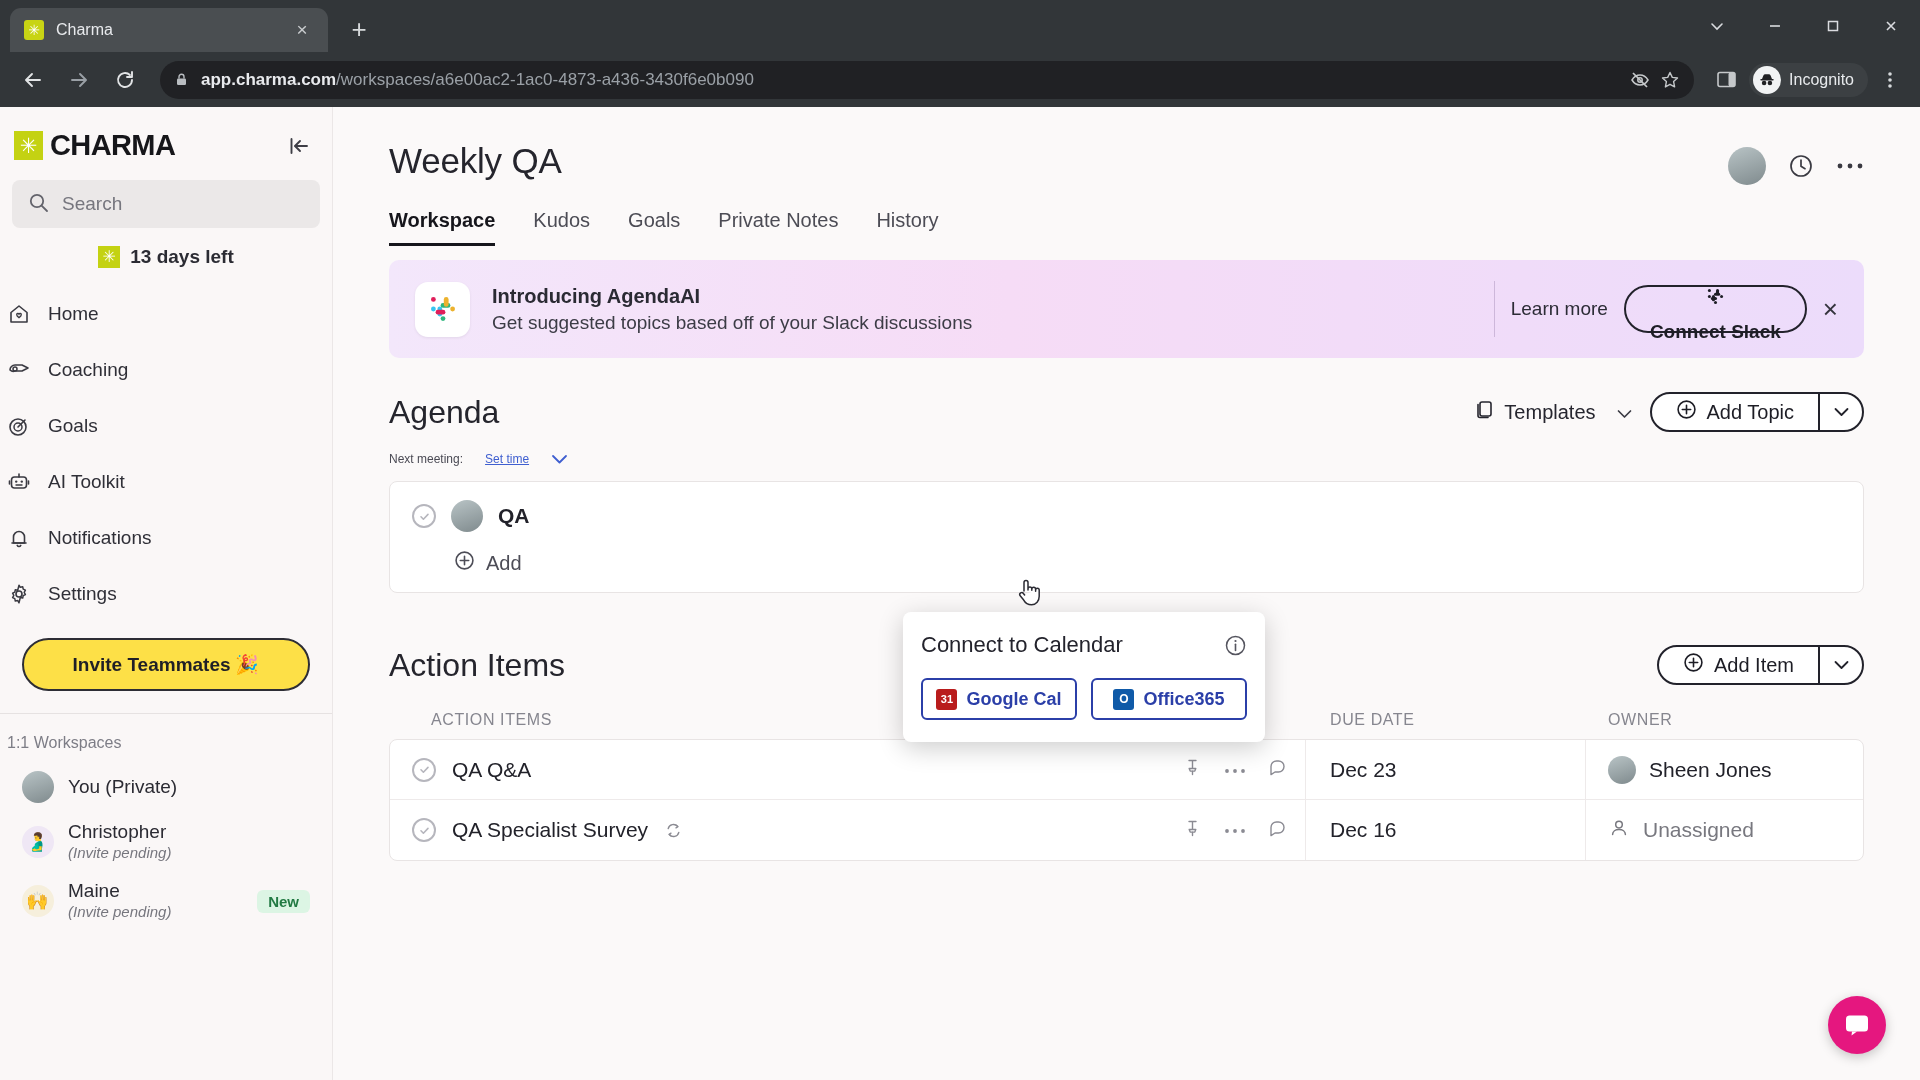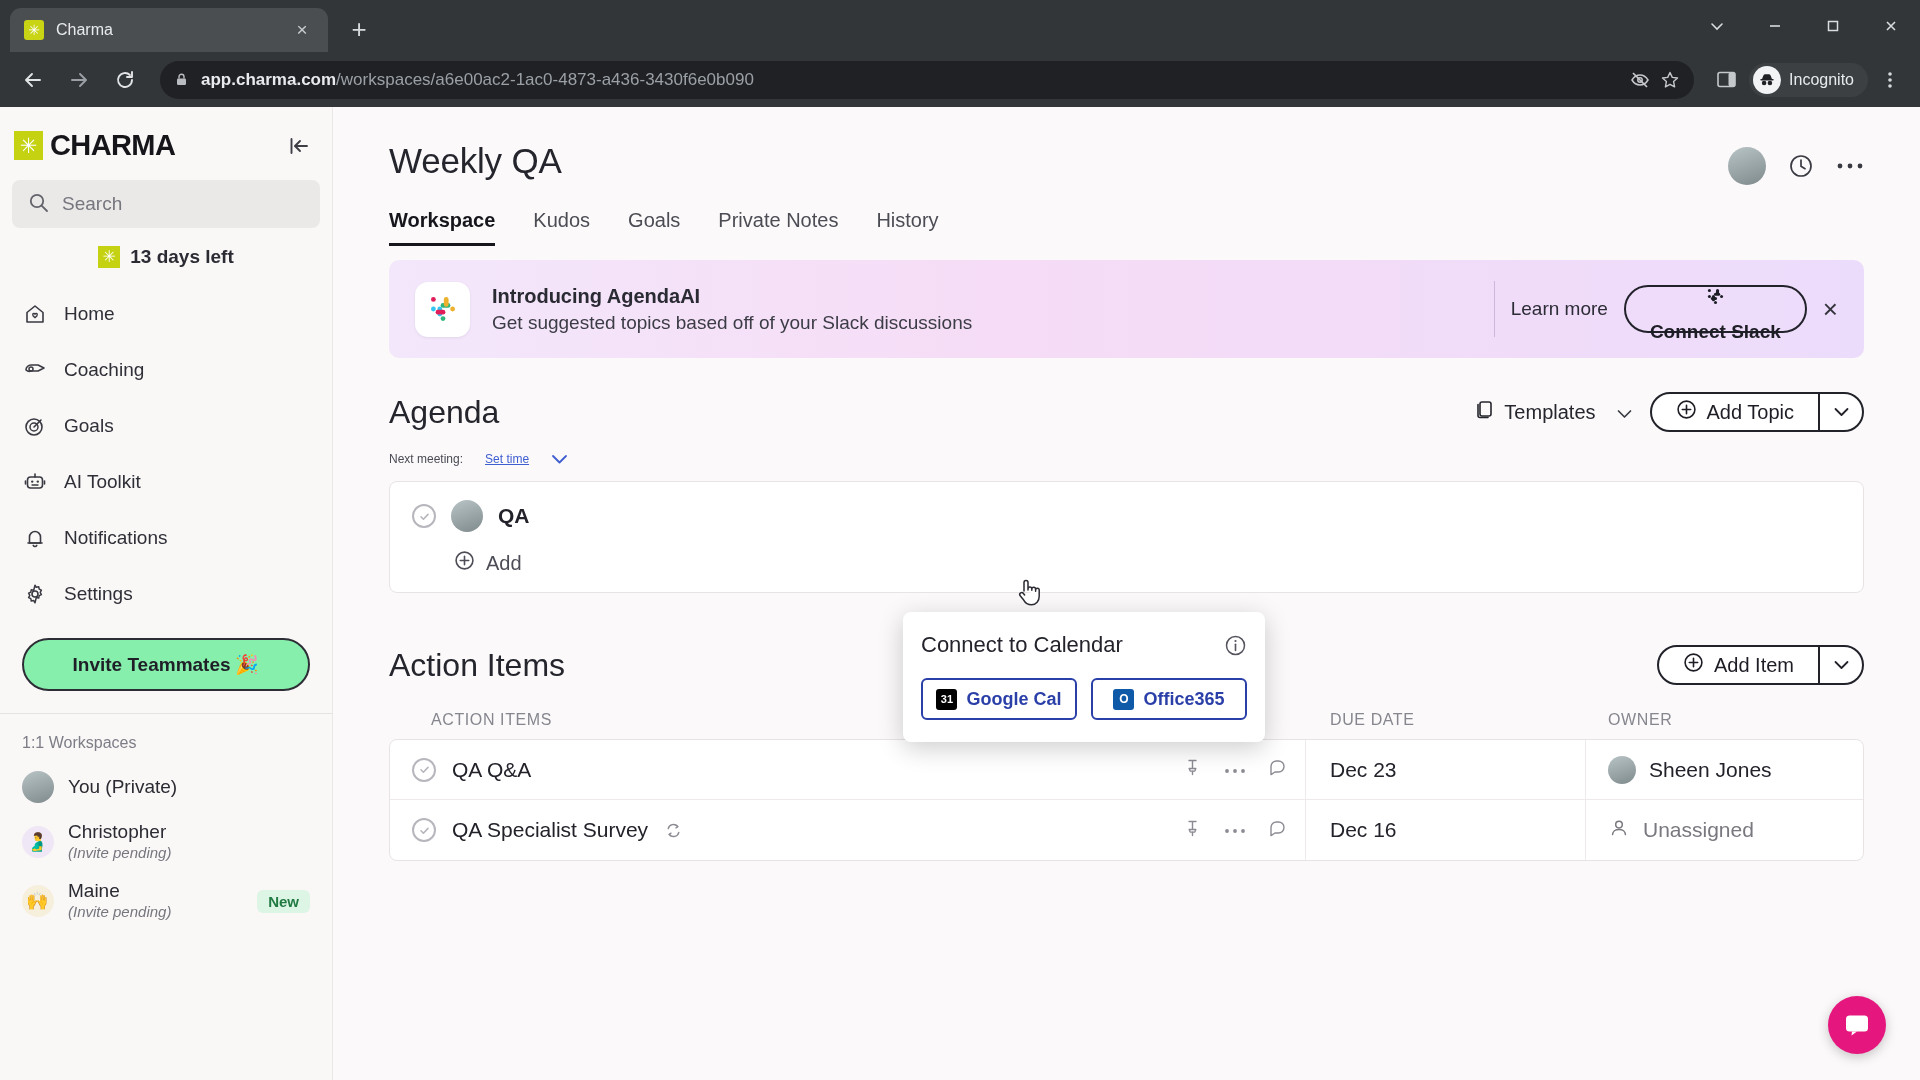--- a/index.html
+++ b/index.html
@@ -102,7 +102,7 @@
 
   .nav { padding: 4px 0 0 0; }
   .nav-item {
-    display: flex; align-items: center; gap: 16px; height: 56px; padding: 0 22px;
+    display: flex; align-items: center; gap: 16px; height: 56px; padding: 0 6px;
     color: #2f2f37; font-size: 19px; cursor: pointer;
   }
   .nav-ico { width: 26px; display: flex; align-items: center; justify-content: center; color: #3a3a42; }

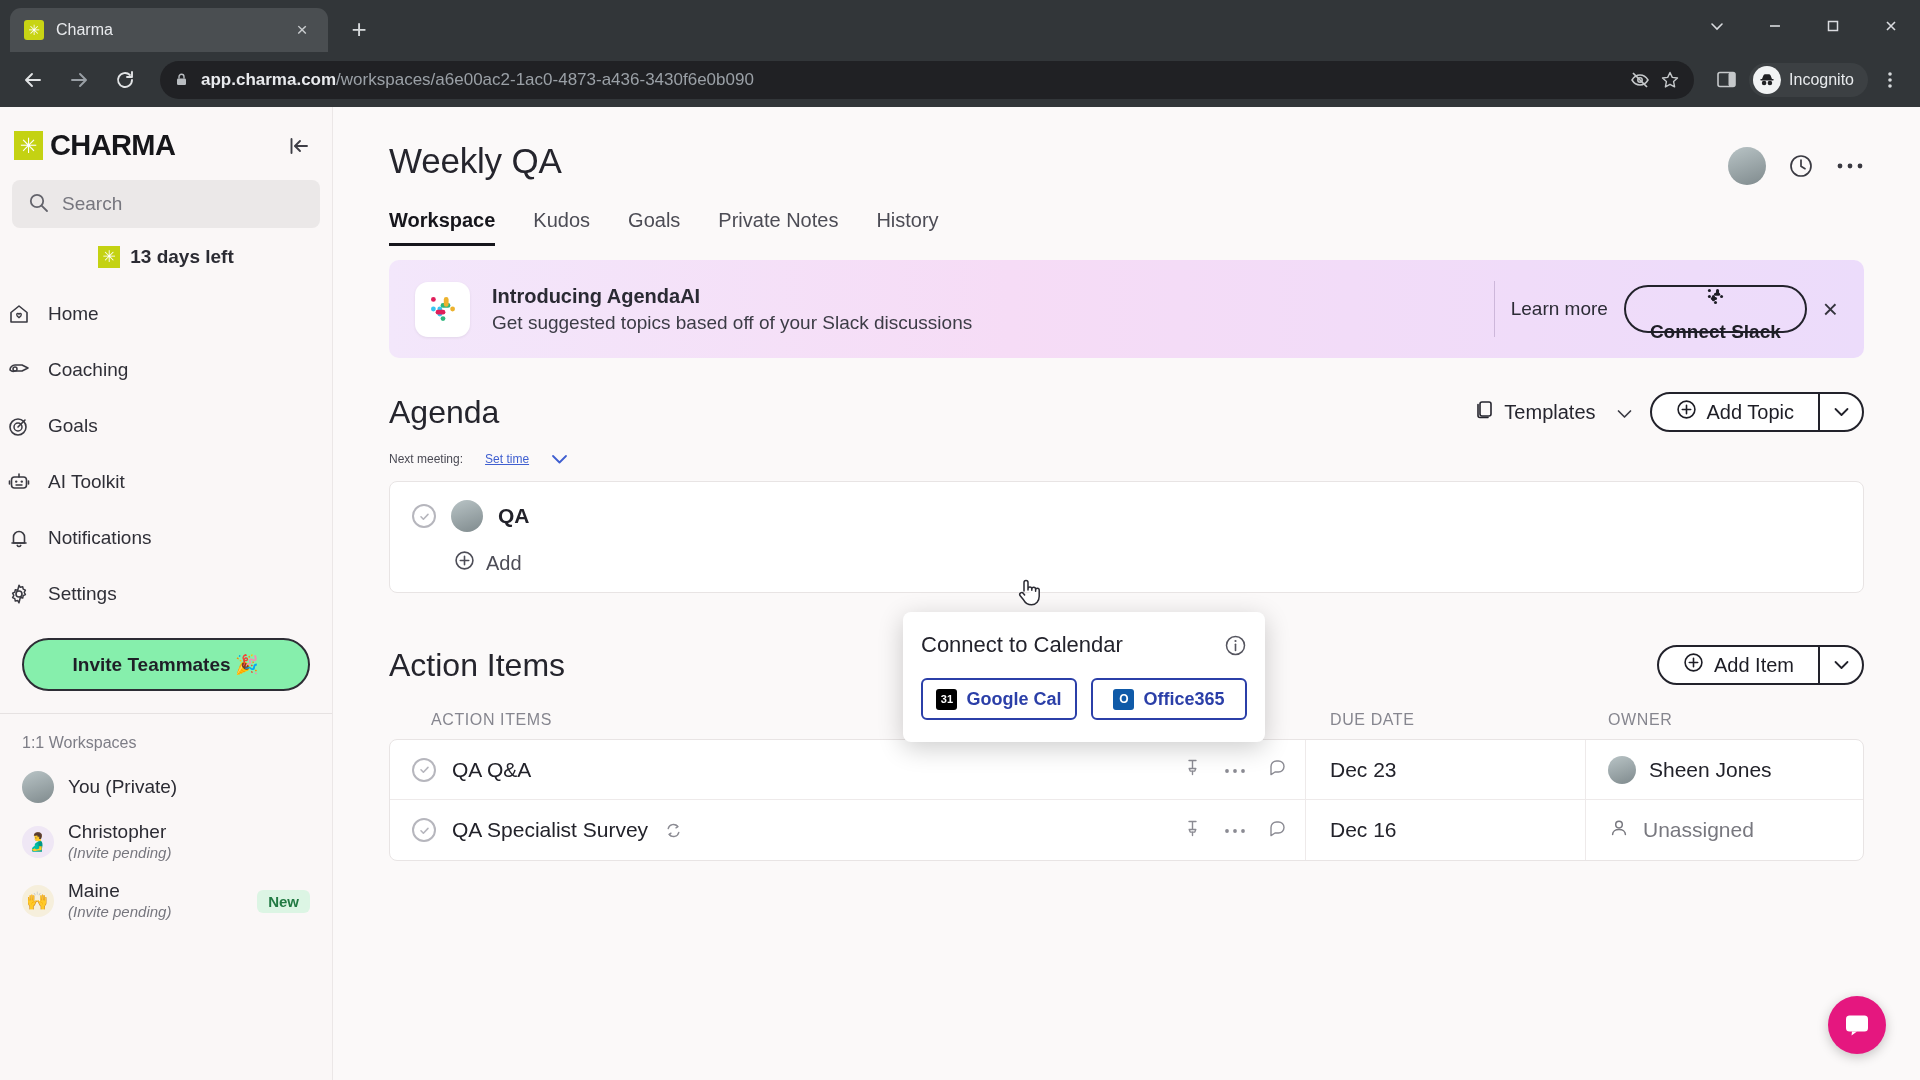--- a/index.html
+++ b/index.html
@@ -110,7 +110,7 @@
   .invite-wrap { padding: 16px 22px 22px; }
   .invite-btn {
     width: 100%; height: 53px; border: 2px solid #2d2d35; border-radius: 27px;
-    background: #86efac; display: flex; align-items: center; justify-content: center; gap: 10px;
+    background: #fde047; display: flex; align-items: center; justify-content: center; gap: 10px;
     font-size: 19px; color: #1f1f27; cursor: pointer; font-family: inherit; font-weight: 600;
   }
   .sb-divider { height: 1px; background: #e6e2e2; }

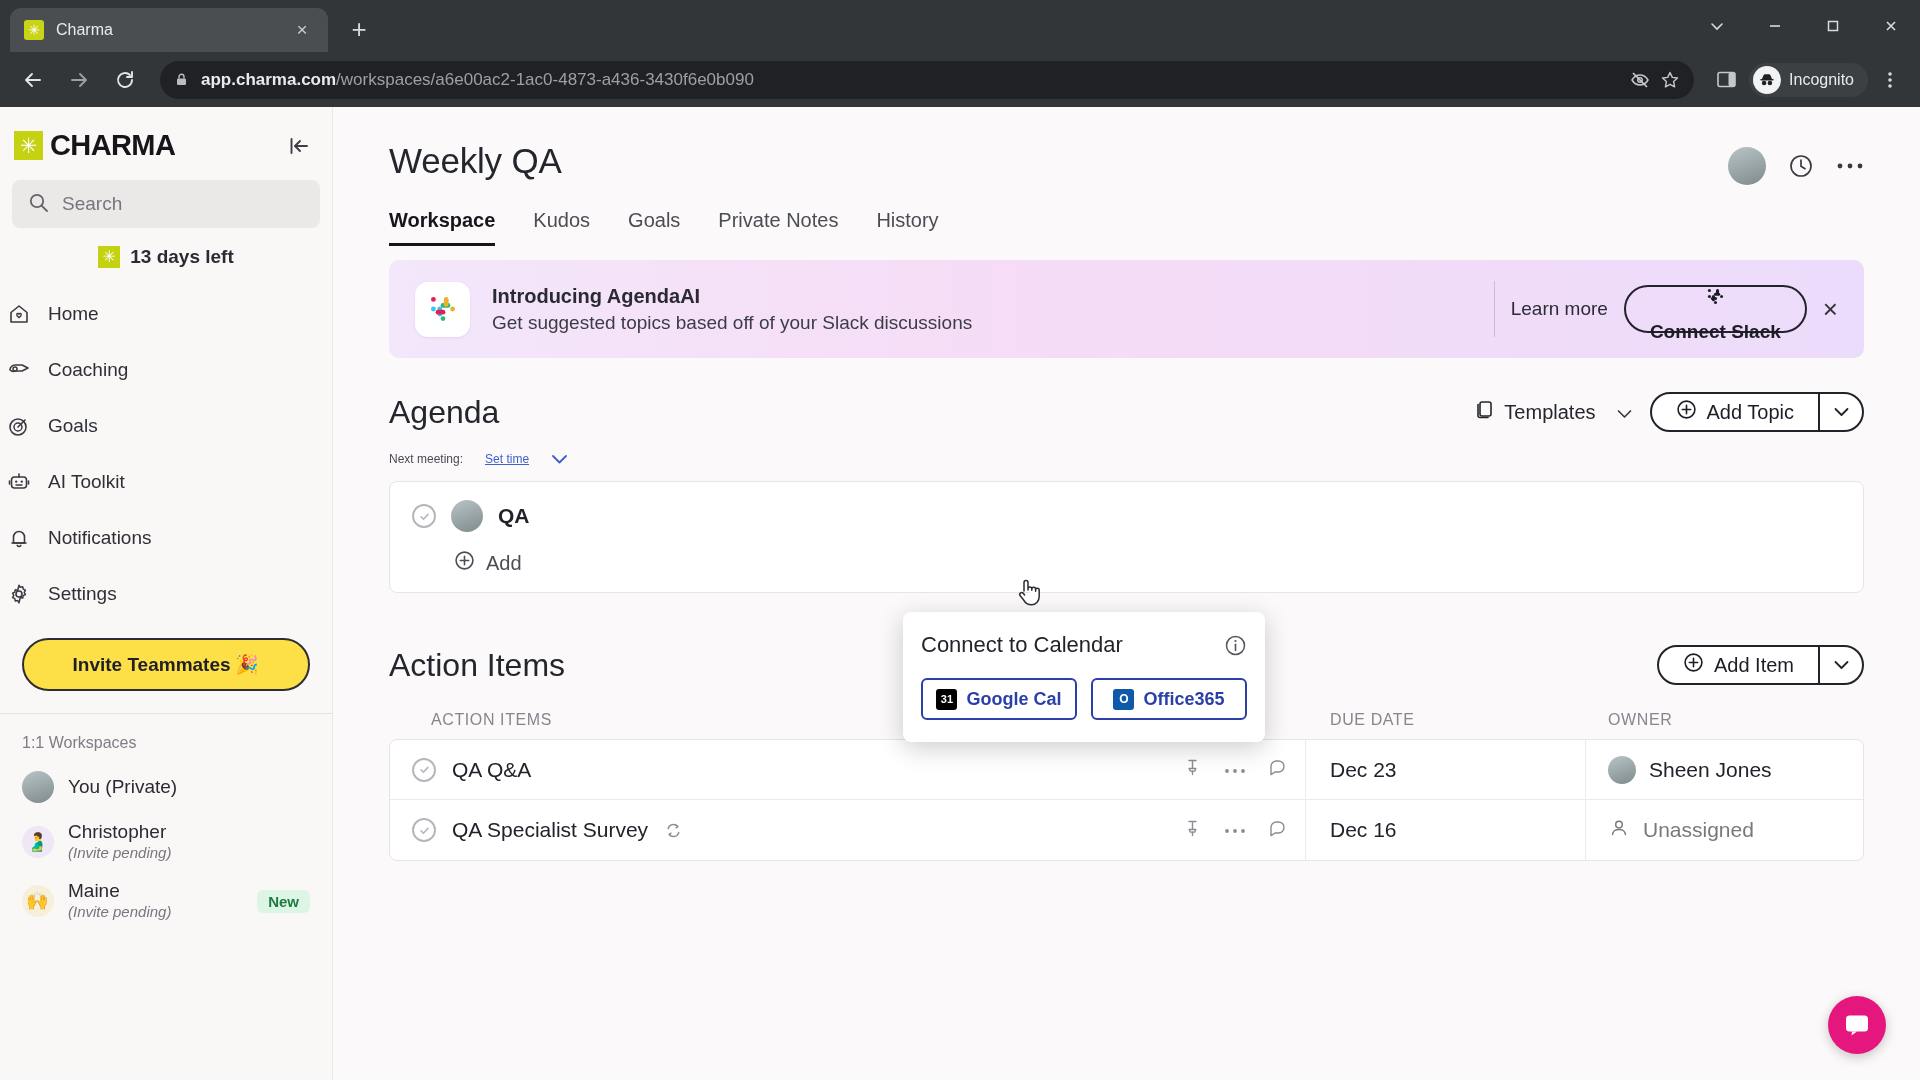--- a/index.html
+++ b/index.html
@@ -224,7 +224,7 @@
     display: flex; align-items: center; justify-content: center; gap: 9px;
     font-size: 18px; color: #2b3fa8; cursor: pointer; font-family: inherit; font-weight: 600;
   }
-  .gcal-ico { width: 21px; height: 21px; background: #000000; border-radius: 3px; color: #fff;
+  .gcal-ico { width: 21px; height: 21px; background: #b91c1c; border-radius: 3px; color: #fff;
               font-size: 11px; font-weight: 700; display: flex; align-items: center; justify-content: center; }
   .o365-ico { width: 21px; height: 21px; background: #0f5aa8; border-radius: 3px; color: #fff;
               font-size: 12px; font-weight: 700; display: flex; align-items: center; justify-content: center; }

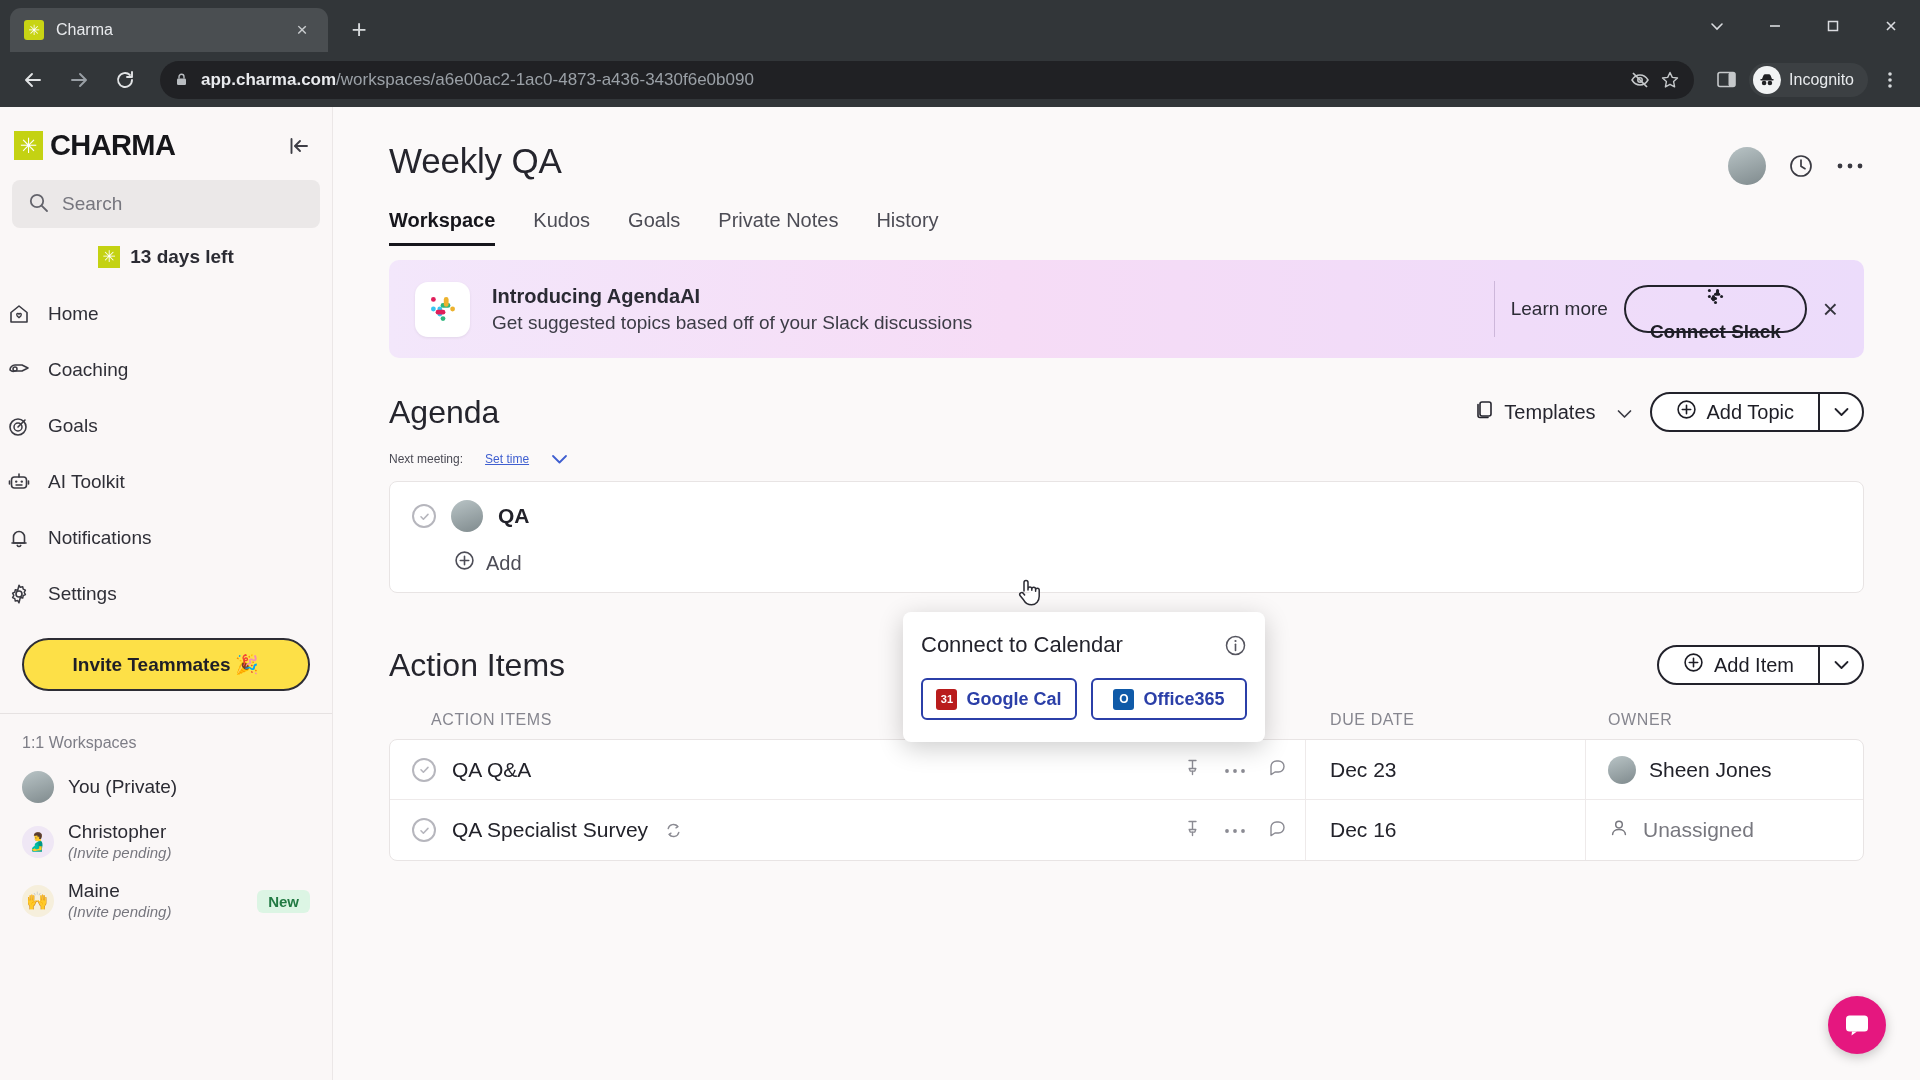--- a/index.html
+++ b/index.html
@@ -114,7 +114,7 @@
     font-size: 19px; color: #1f1f27; cursor: pointer; font-family: inherit; font-weight: 600;
   }
   .sb-divider { height: 1px; background: #e6e2e2; }
-  .sb-section-title { font-size: 16px; color: #7d7d86; padding: 20px 22px 10px; }
+  .sb-section-title { font-size: 16px; color: #7d7d86; padding: 20px 7px 10px; }
   .ws-item { display: flex; align-items: center; gap: 14px; padding: 9px 22px; cursor: pointer; }
   .avatar { width: 32px; height: 32px; border-radius: 50%; flex-shrink: 0; overflow: hidden;
             display: flex; align-items: center; justify-content: center; font-size: 18px; }

